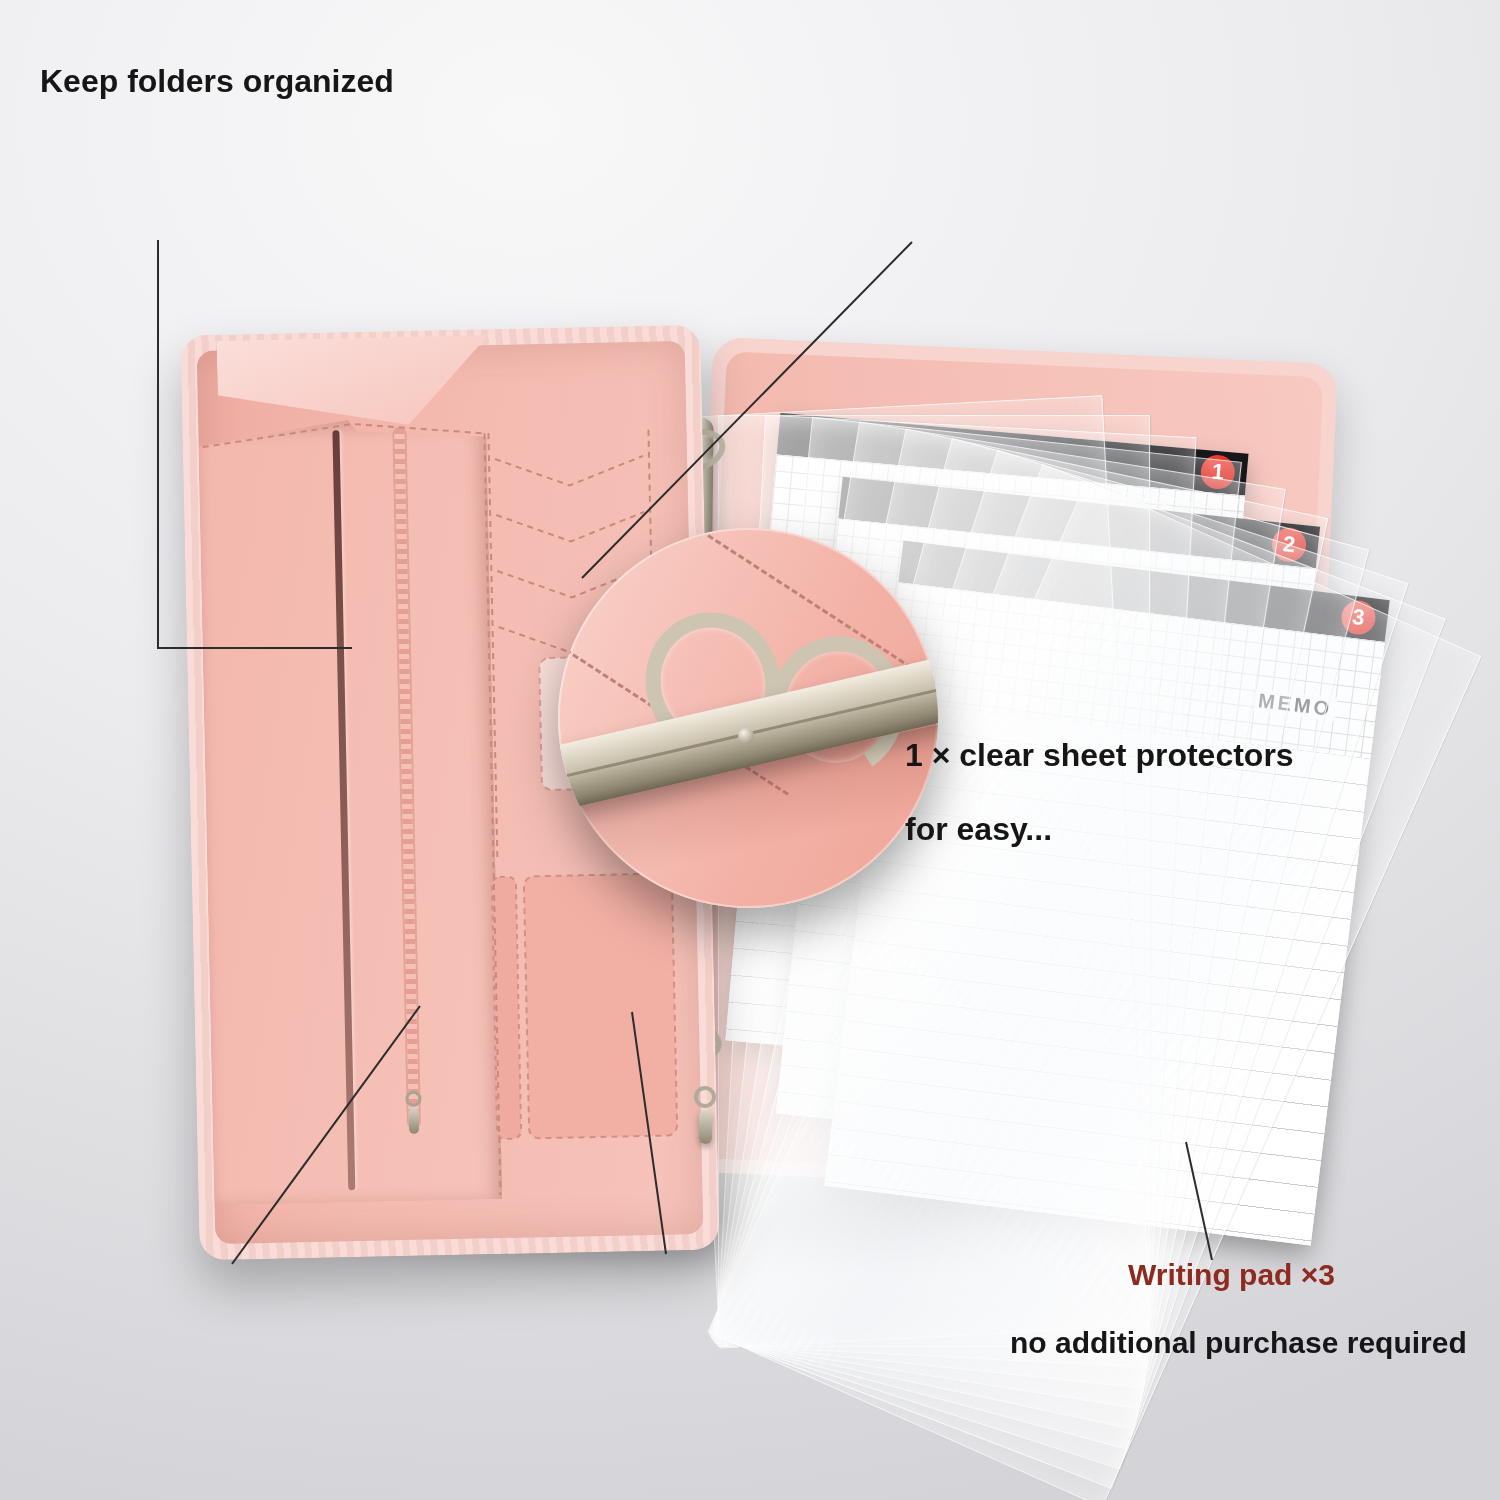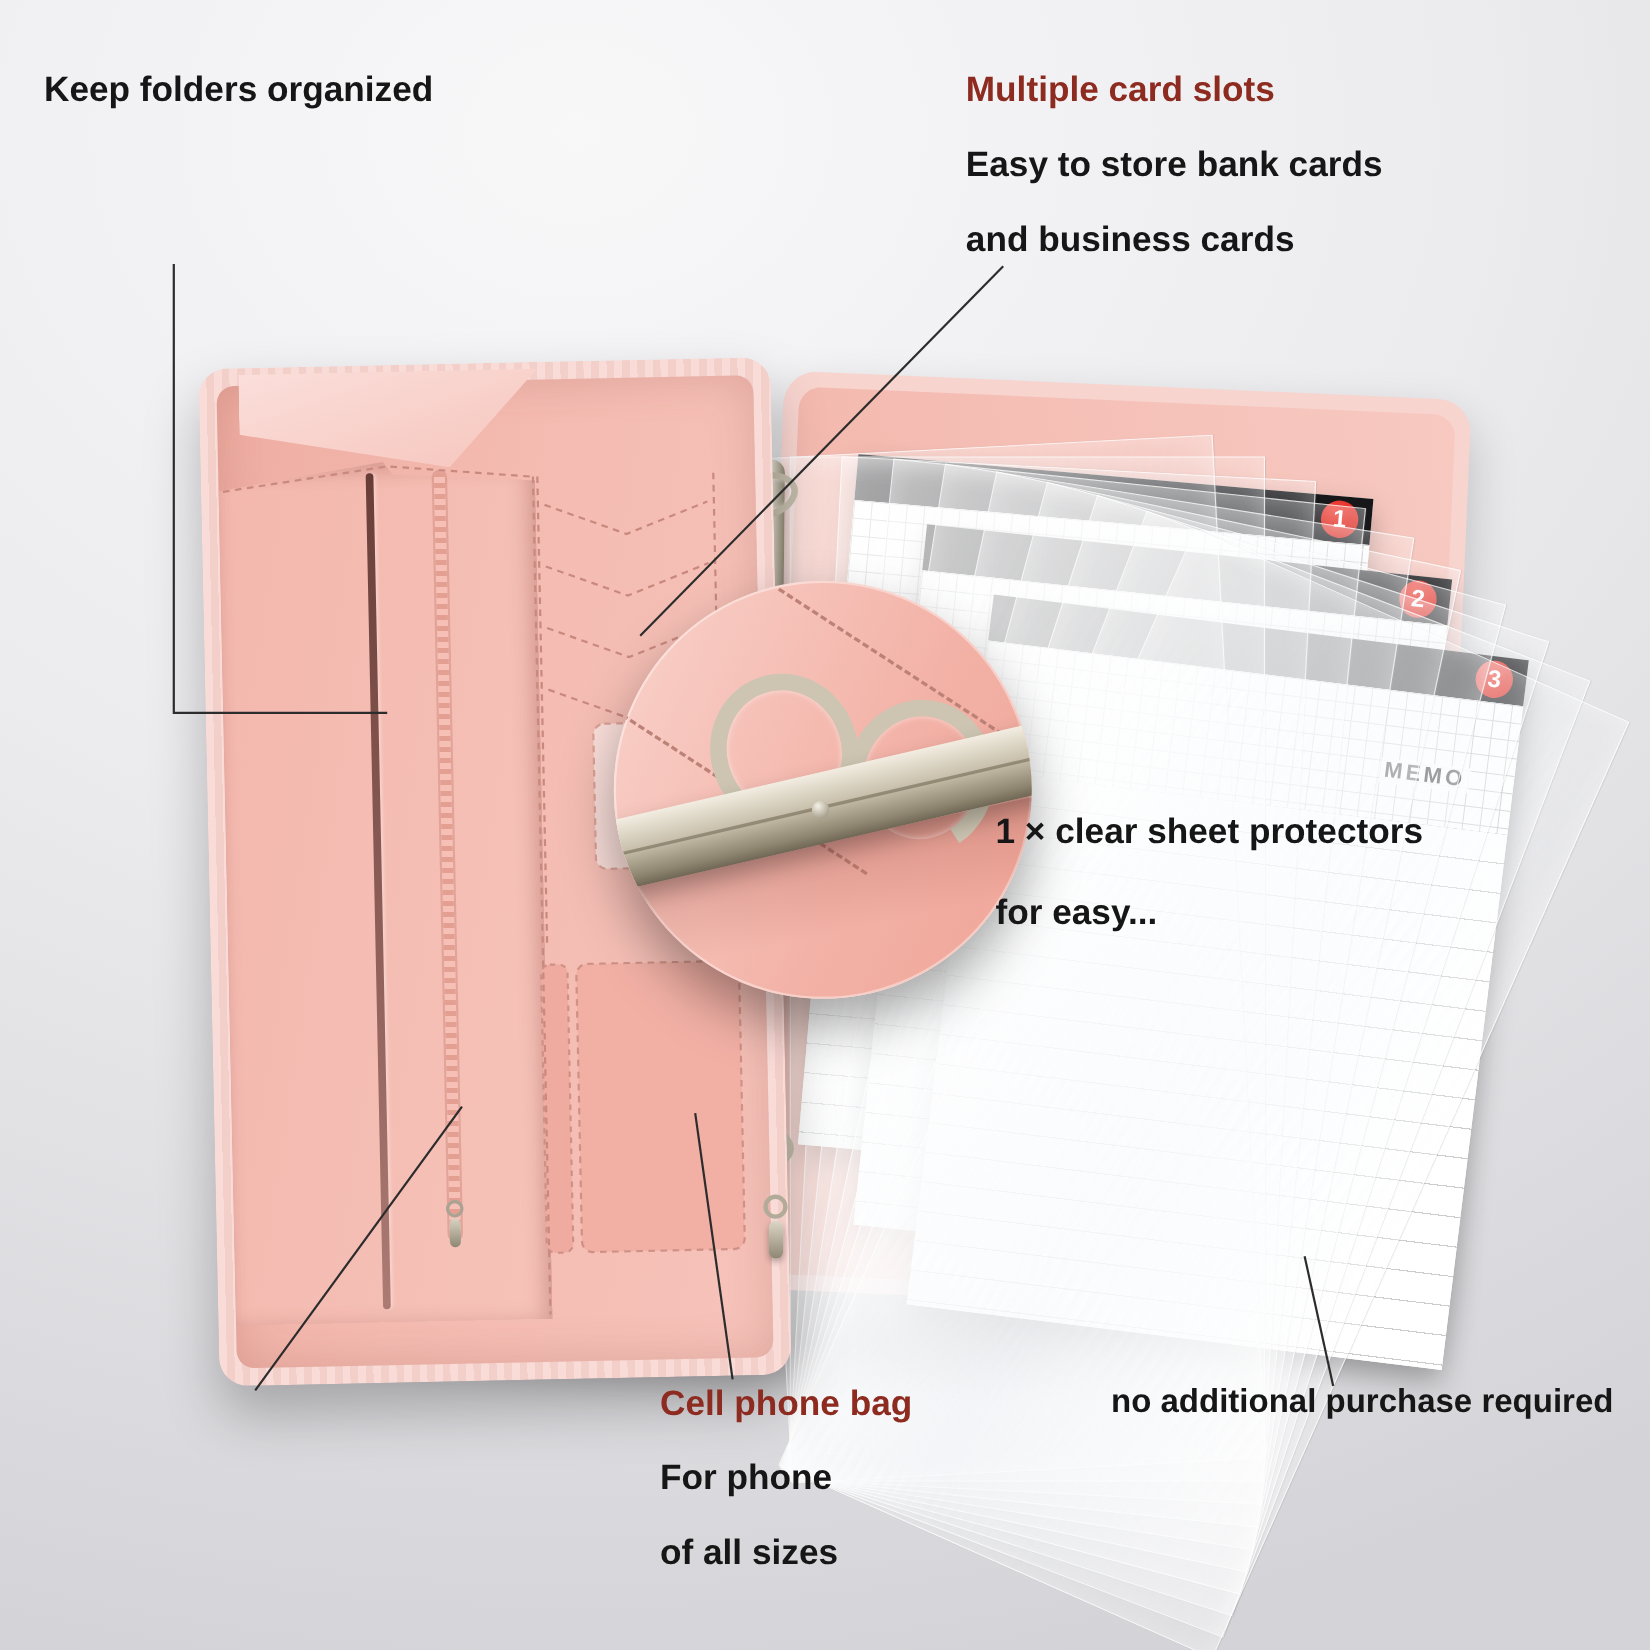--- a/index.html
+++ b/index.html
@@ -242,11 +242,6 @@
     <div class="l">Keep folders organized</div>
   </div>
 
-  <div class="note" id="note-cards">
-    <div class="t">Multiple card slots</div>
-    <div class="l">Easy to store bank cards</div>
-    <div class="l">and business cards</div>
-  </div>
 
   <div class="note" id="note-sheets">
     <div class="l">1 × clear sheet protectors</div>

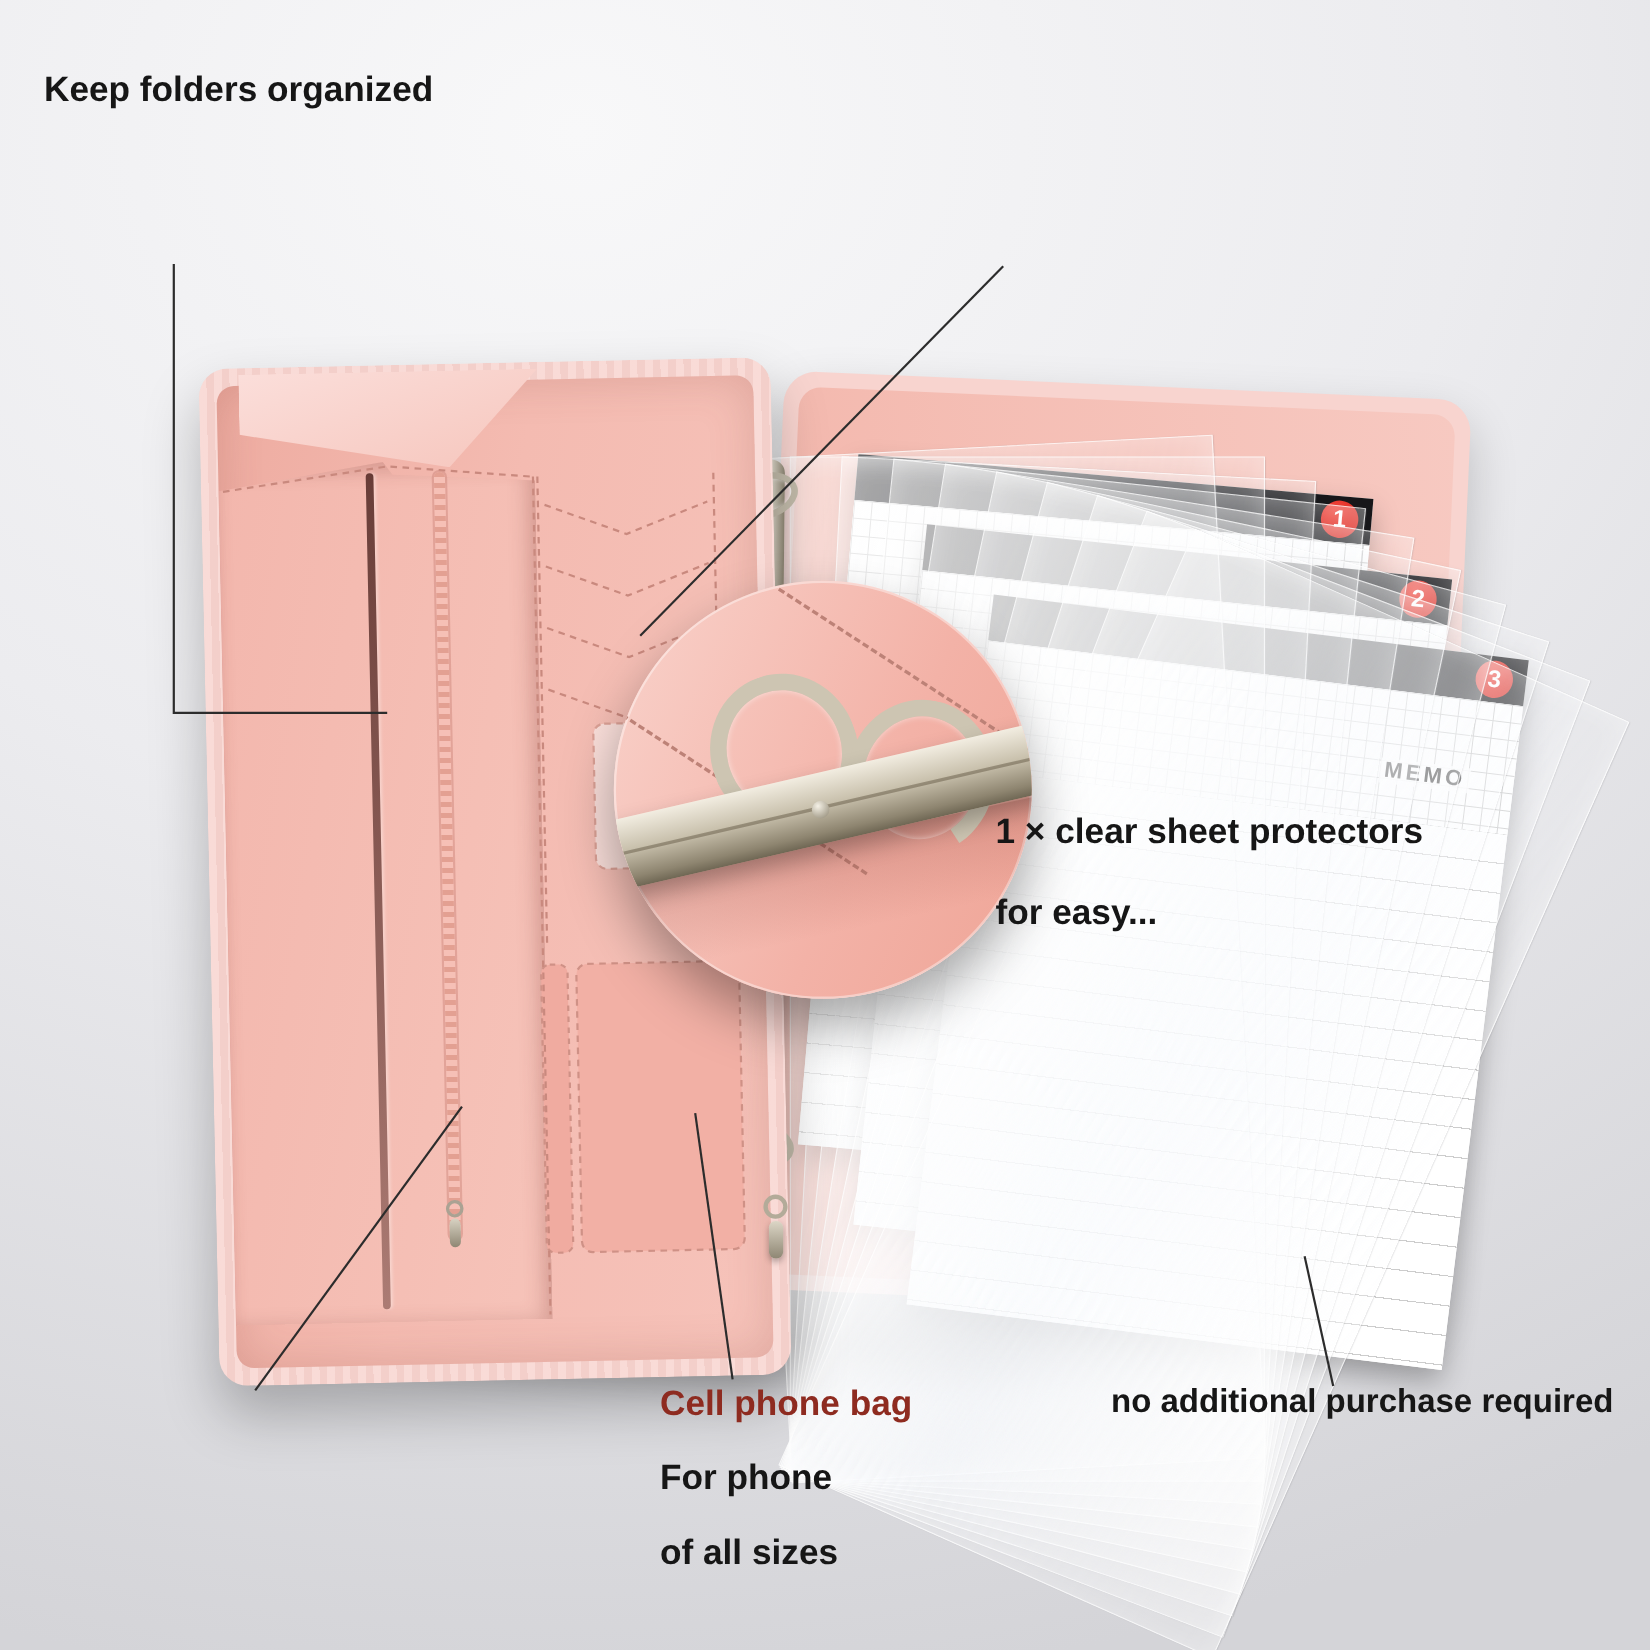--- a/index.html
+++ b/index.html
@@ -249,11 +249,6 @@
   </div>
 
 
-  <div class="note" id="note-phone">
-    <div class="t">Cell phone bag</div>
-    <div class="l">For phone</div>
-    <div class="l">of all sizes</div>
-  </div>
 
   <div class="note" id="note-writing">
     <div class="l">no additional purchase required</div>

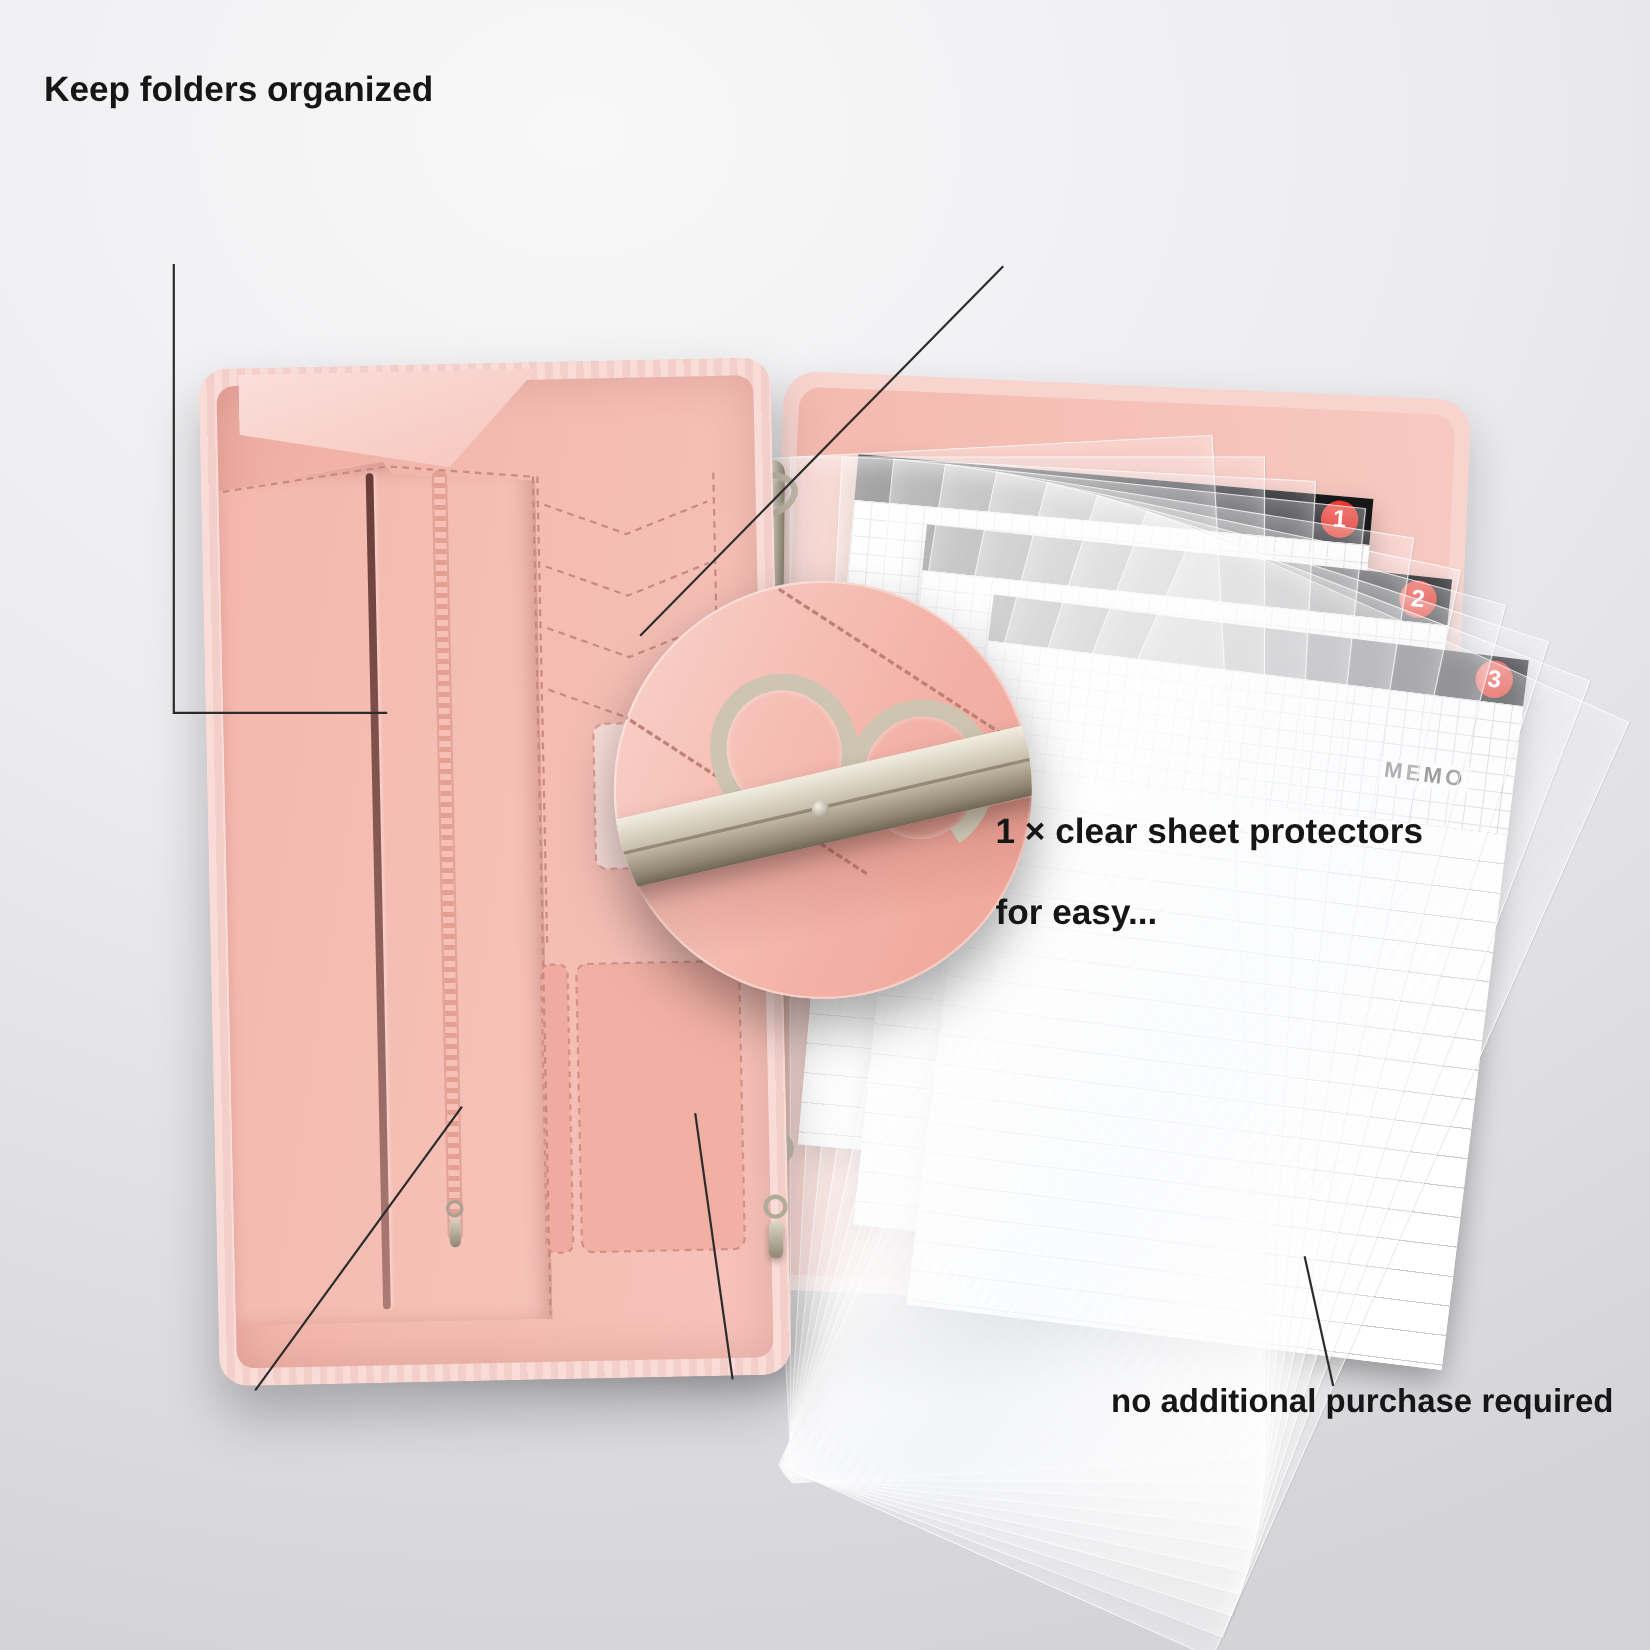--- a/index.html
+++ b/index.html
@@ -251,6 +251,7 @@
 
 
   <div class="note" id="note-writing">
+    <div class="t">Writing pad ×3</div>
     <div class="l">no additional purchase required</div>
   </div>
 

